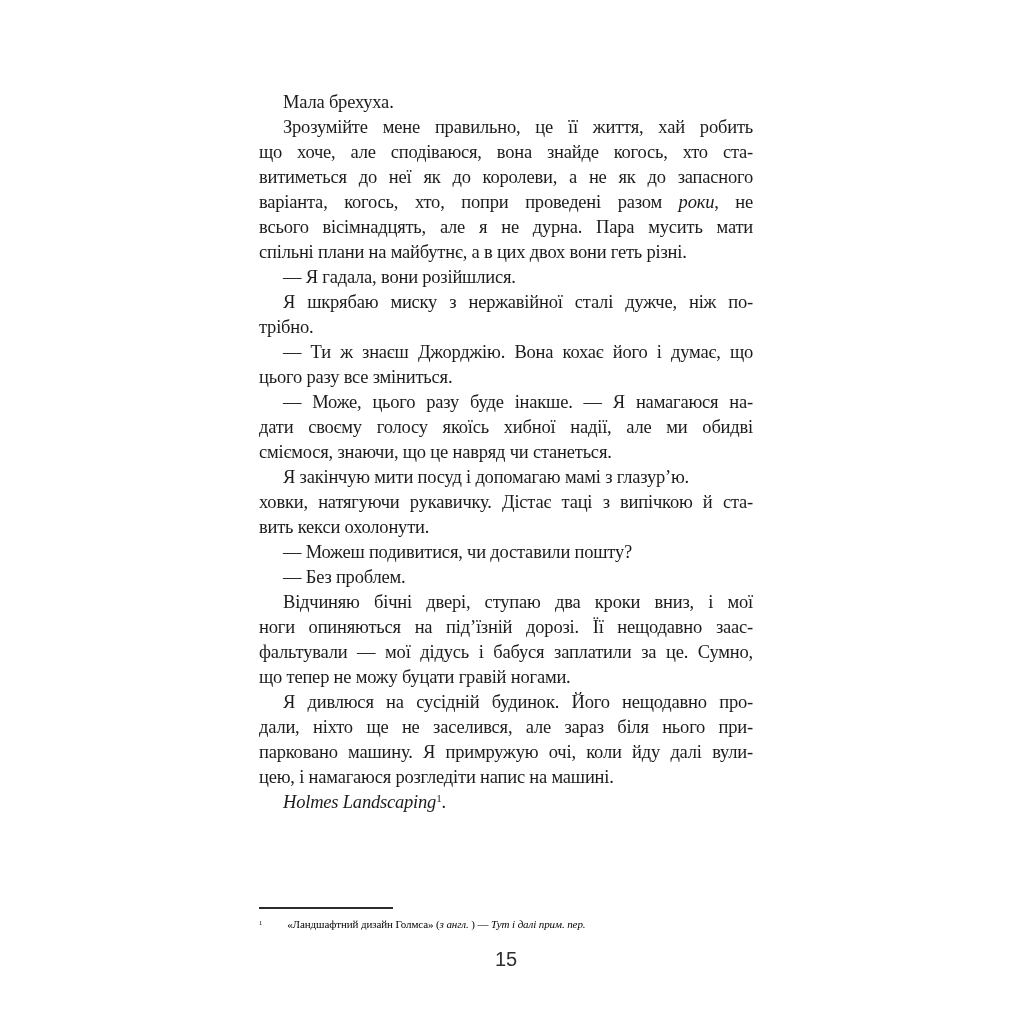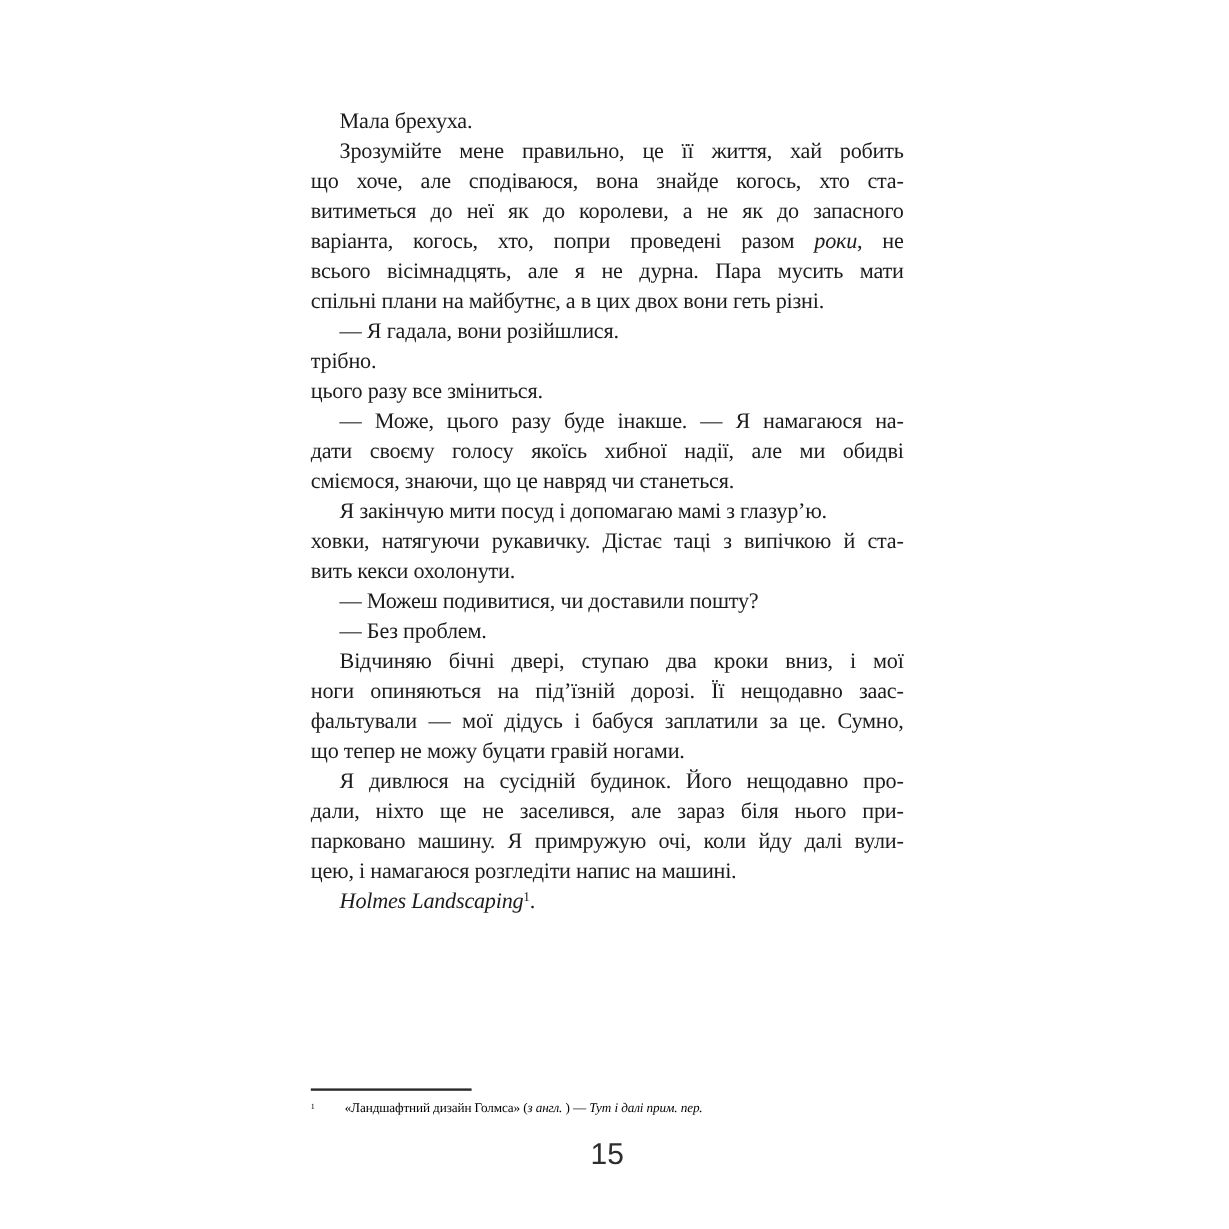--- a/index.html
+++ b/index.html
@@ -92,6 +92,7 @@
       <div class="line">всього вісімнадцять, але я не дурна. Пара мусить мати</div>
       <div class="line last">спільні плани на майбутнє, а в цих двох вони геть різні.</div>
       <div class="line indent last">— Я гадала, вони розійшлися.</div>
+      <div class="line indent">Я шкрябаю миску з нержавійної сталі дужче, ніж по-</div>
       <div class="line last">трібно.</div>
       <div class="line last">цього разу все зміниться.</div>
       <div class="line indent">— Може, цього разу буде інакше. — Я намагаюся на-</div>

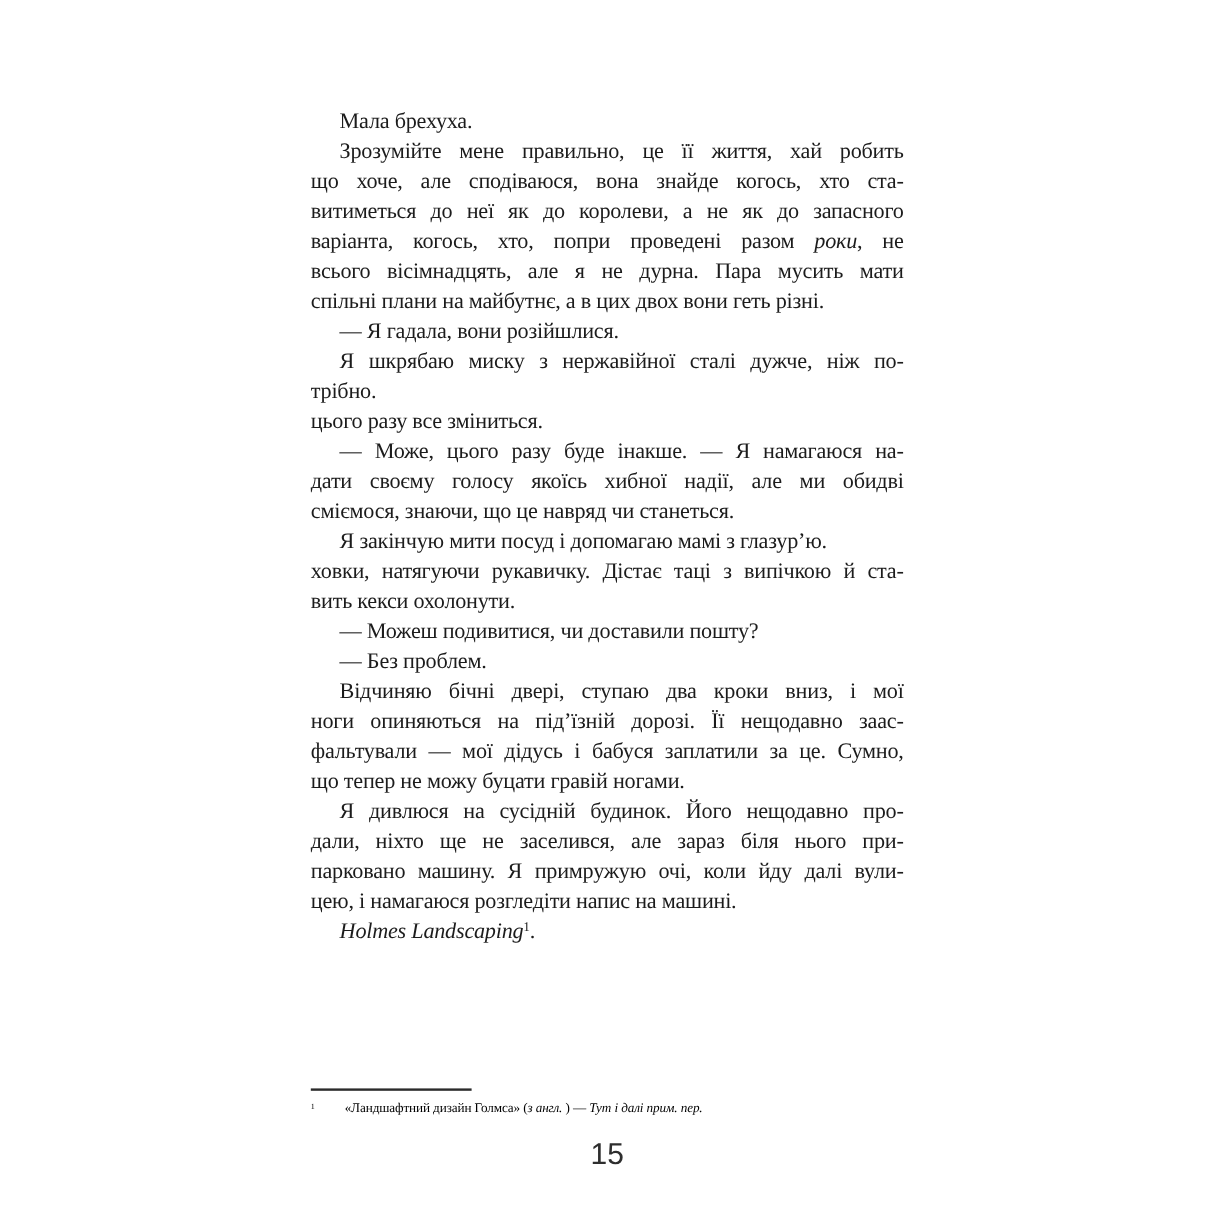--- a/index.html
+++ b/index.html
@@ -94,6 +94,7 @@
       <div class="line indent last">— Я гадала, вони розійшлися.</div>
       <div class="line indent">Я шкрябаю миску з нержавійної сталі дужче, ніж по-</div>
       <div class="line last">трібно.</div>
+      <div class="line indent">— Ти ж знаєш Джорджію. Вона кохає його і думає, що</div>
       <div class="line last">цього разу все зміниться.</div>
       <div class="line indent">— Може, цього разу буде інакше. — Я намагаюся на-</div>
       <div class="line">дати своєму голосу якоїсь хибної надії, але ми обидві</div>

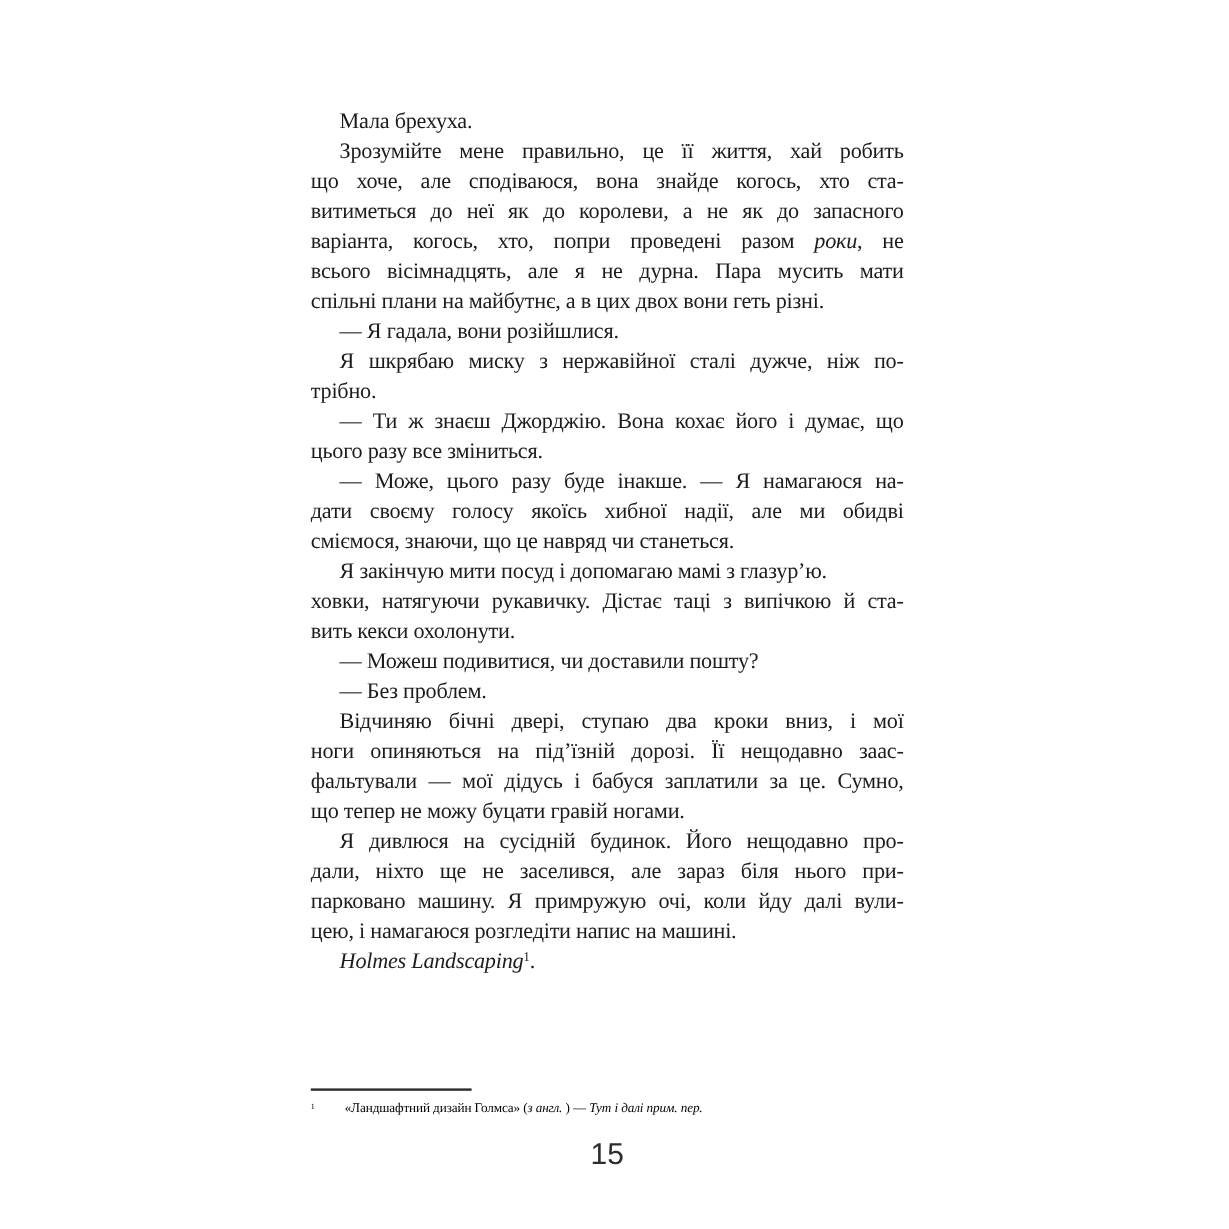--- a/index.html
+++ b/index.html
@@ -74,7 +74,7 @@
     width: 494px;
     text-align: center;
     font-family: "Liberation Sans", "DejaVu Sans", sans-serif;
-    font-size: 25px;
+    font-size: 20px;
     color: #2e2e2e;
   }
 </style>

